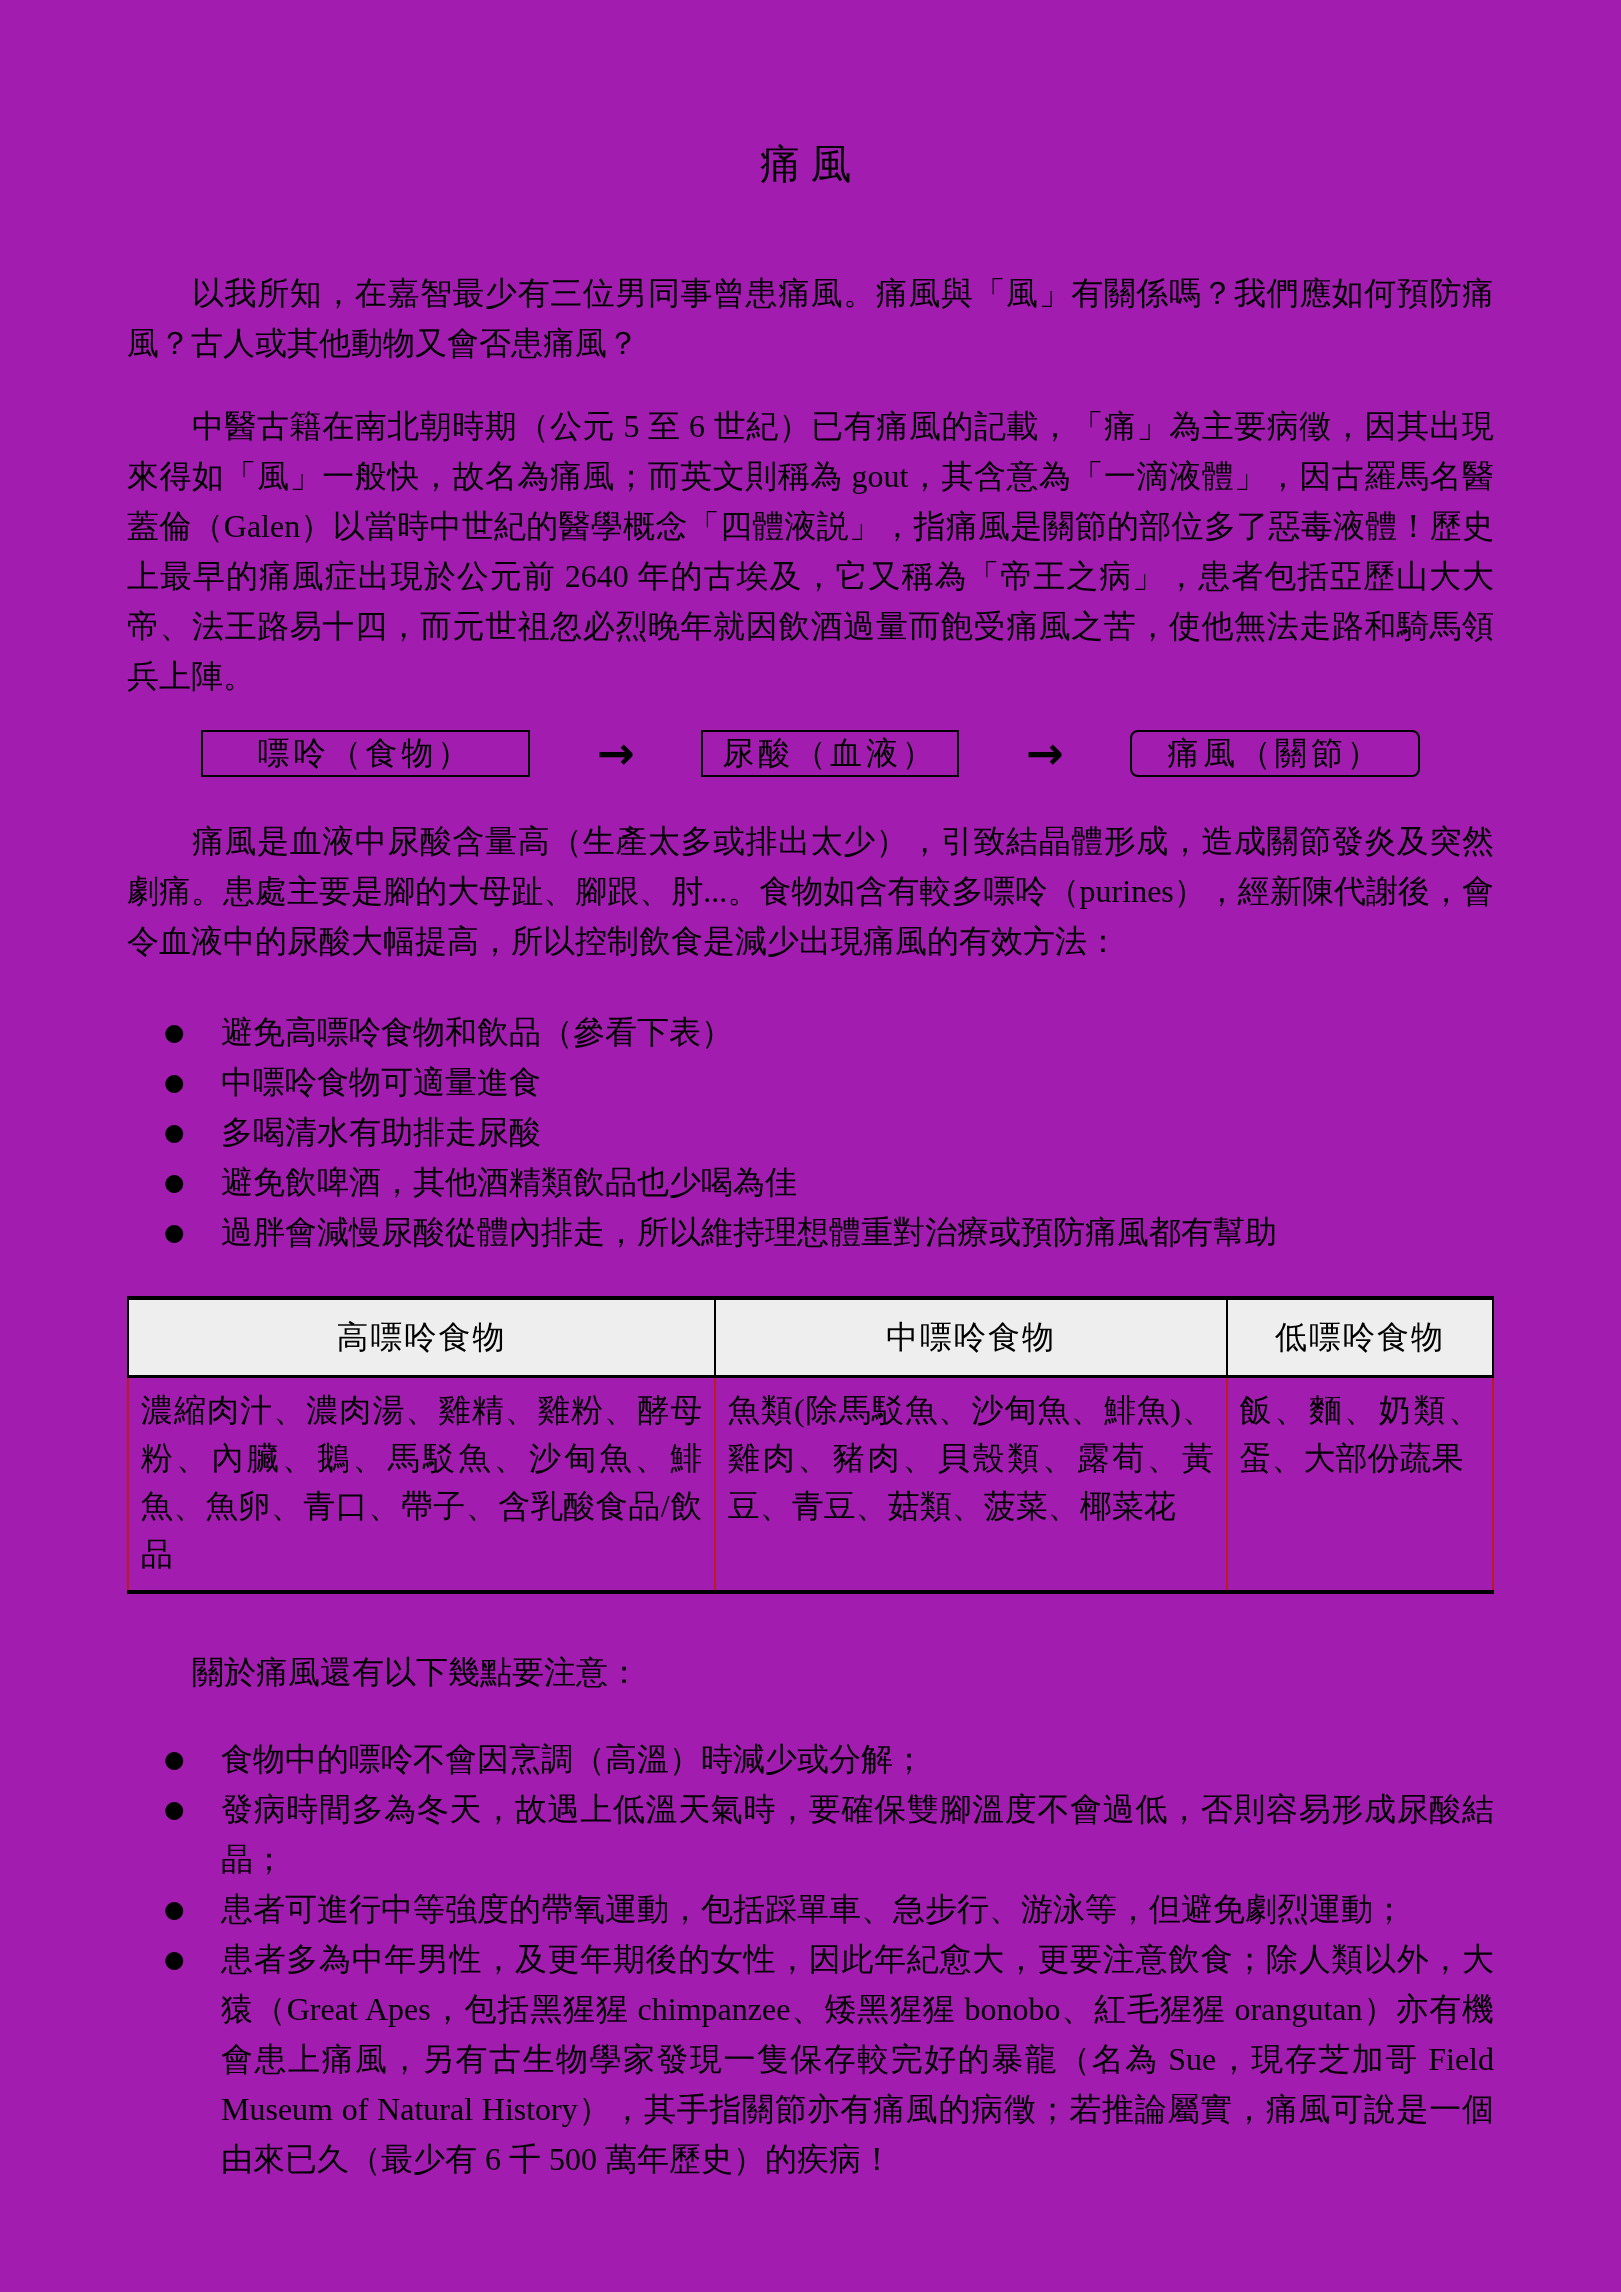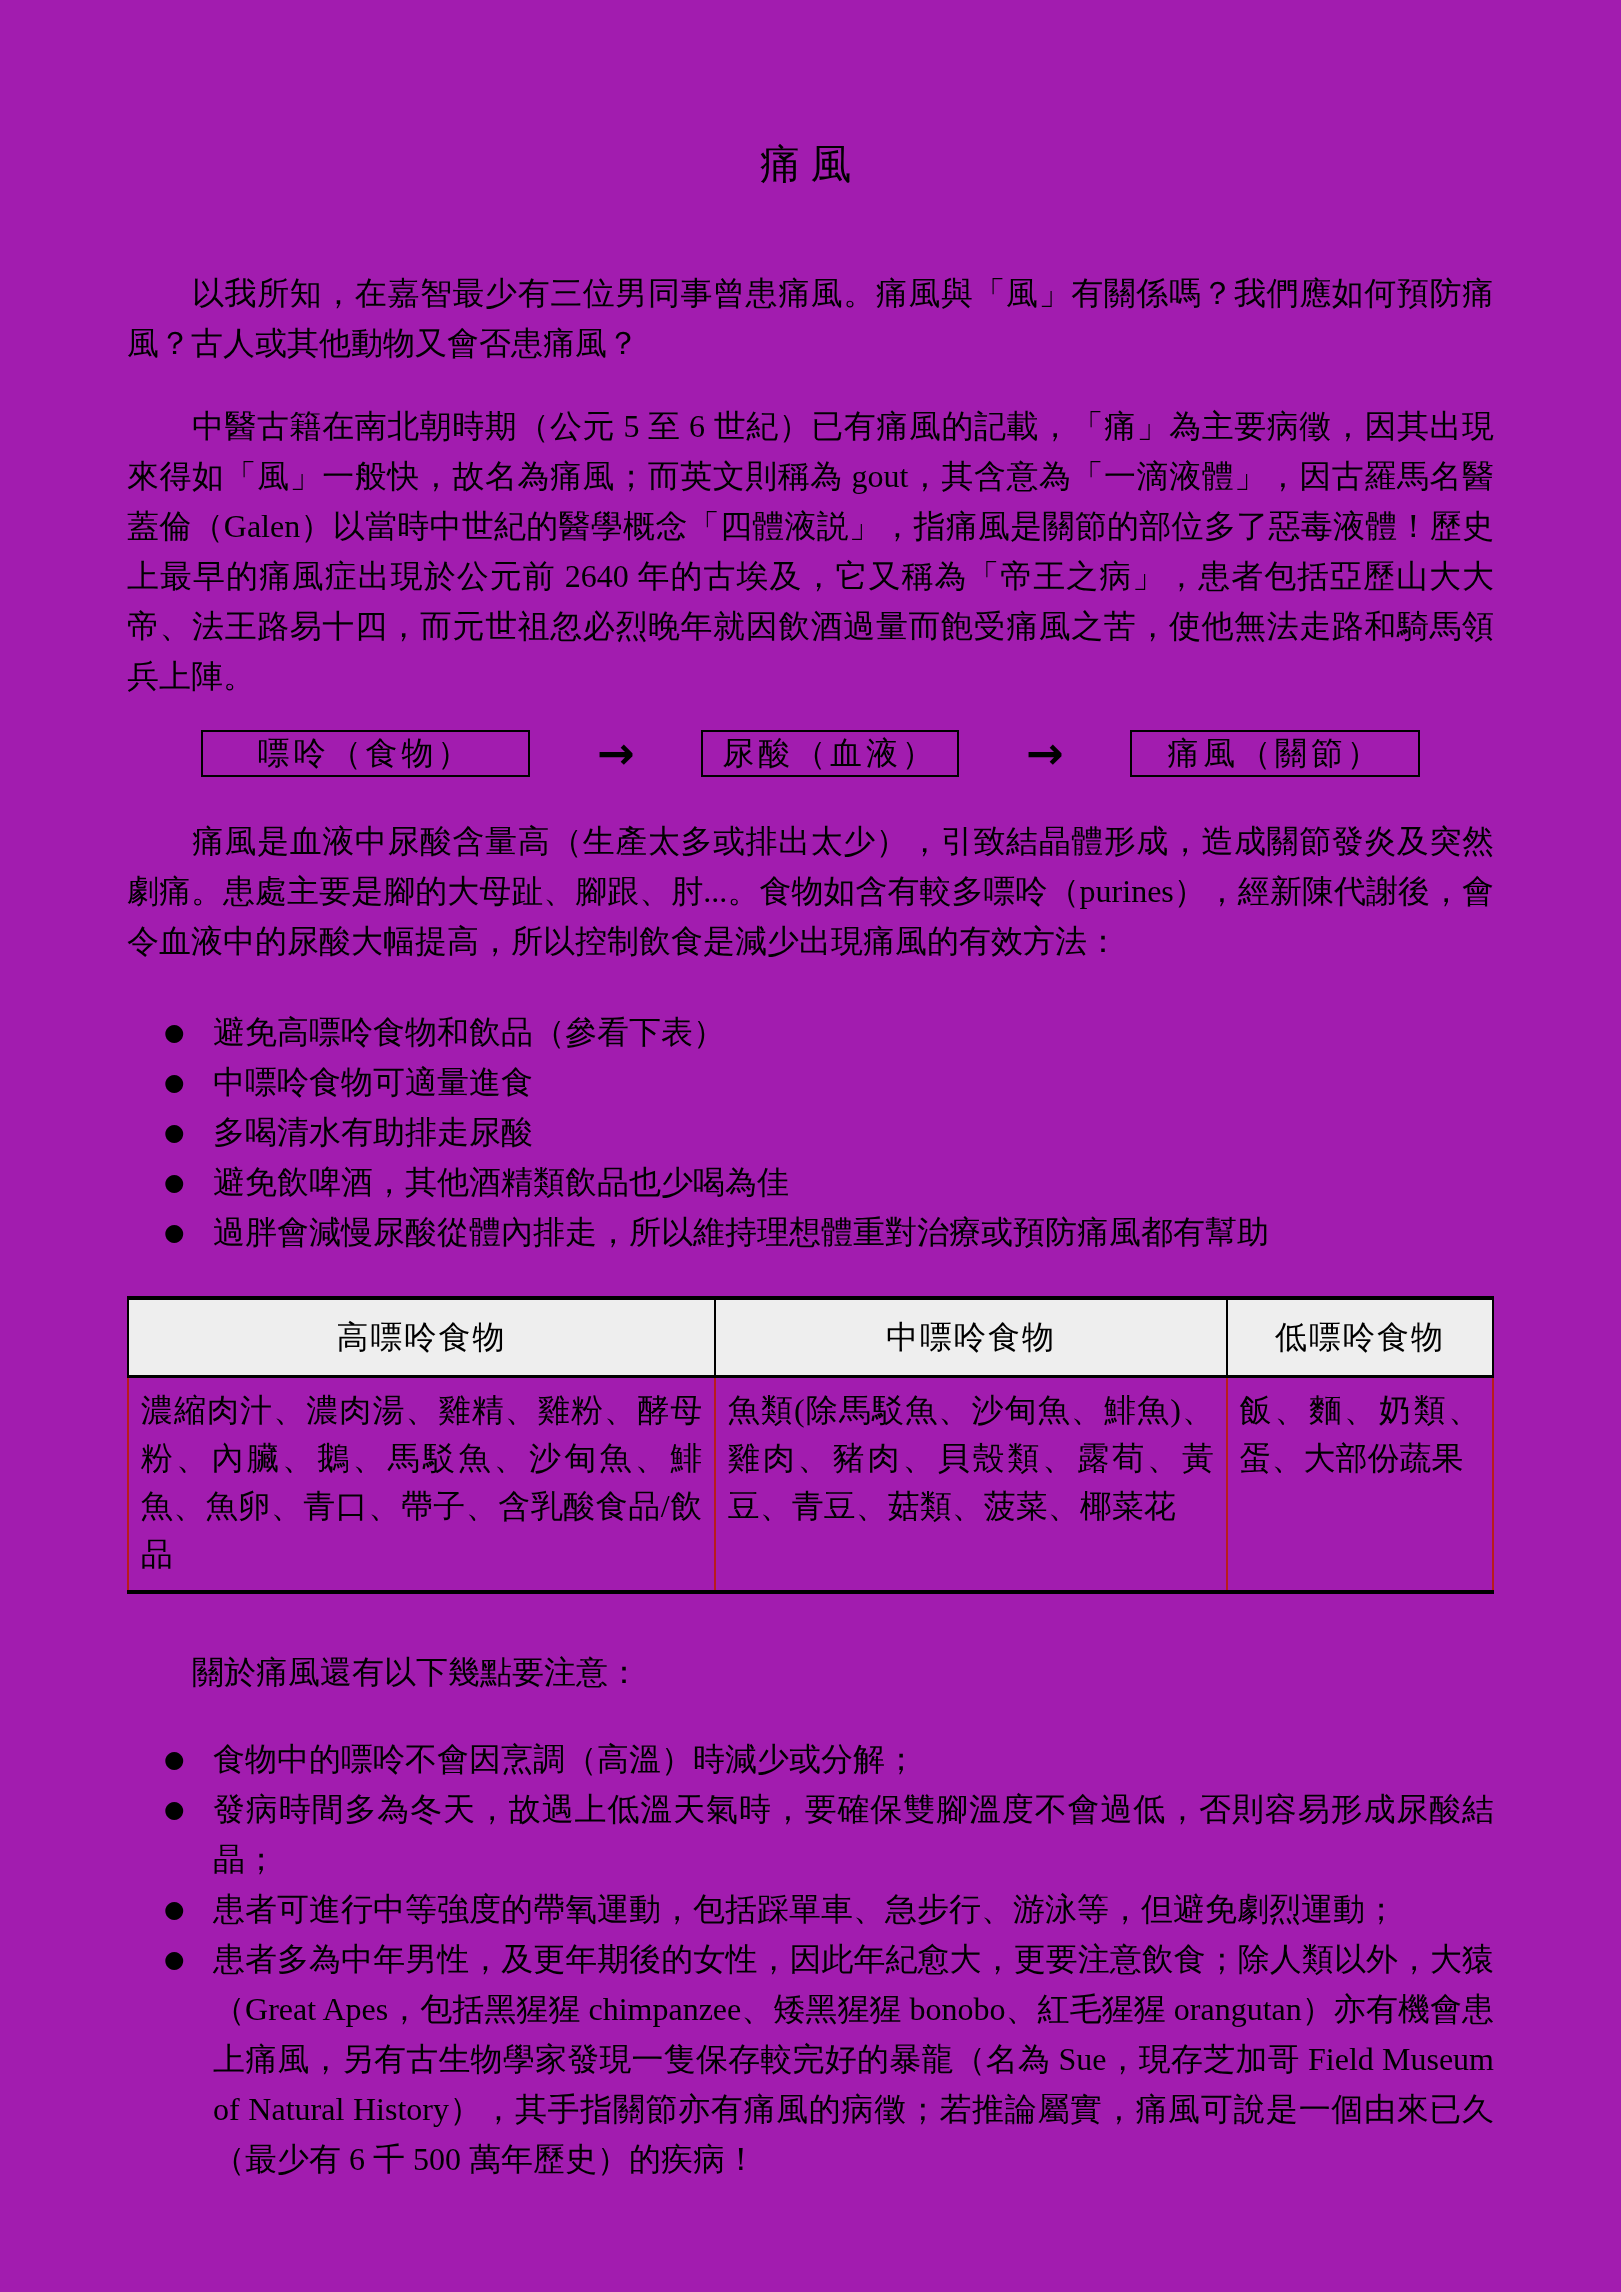--- a/index.html
+++ b/index.html
@@ -39,7 +39,7 @@
   }
   .flow-box.b1{width:329px;}
   .flow-box.b2{width:258px;}
-  .flow-box.b3{width:290px;}
+  .flow-box.b3{width:290px;border-radius:8px;}
   .flow-arrow{
     font-size:45px;font-weight:bold;line-height:47px;
     font-family:"DejaVu Sans",sans-serif;

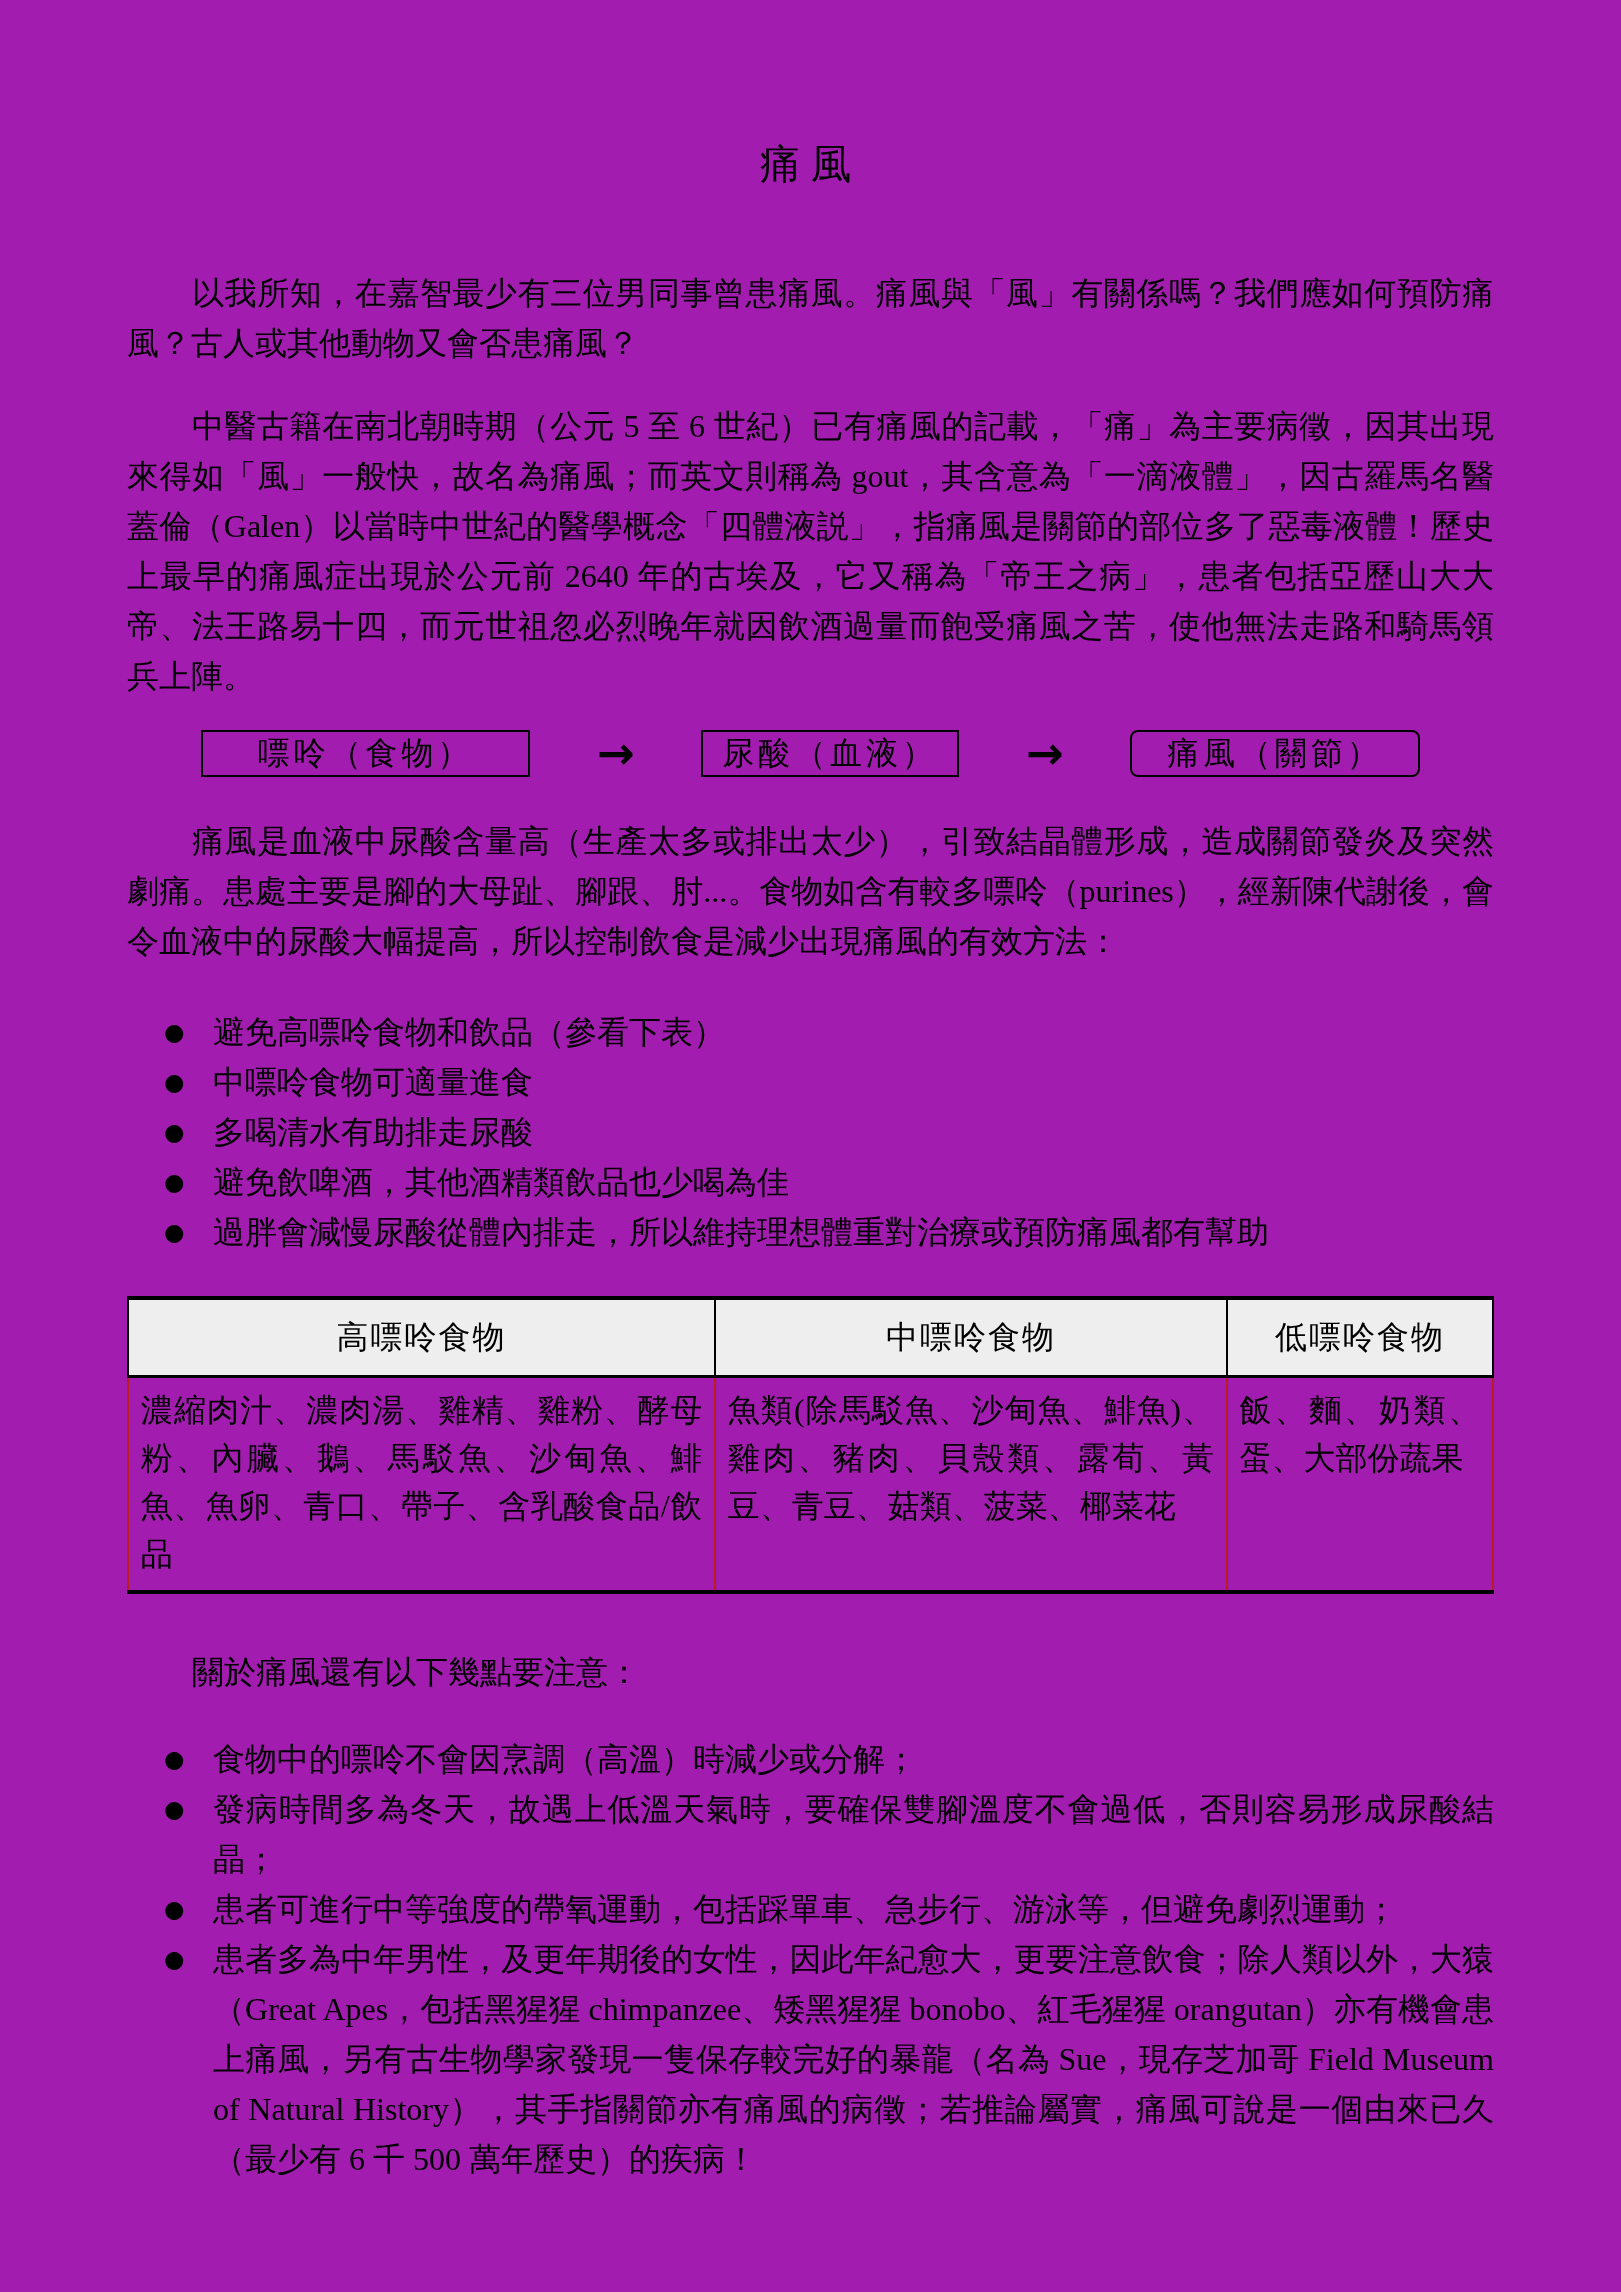--- a/index.html
+++ b/index.html
@@ -55,7 +55,7 @@
     flex:0 0 49px;font-size:23.5px;line-height:50px;
     font-family:"DejaVu Sans",sans-serif;
   }
-  ul.bullets .li-text{flex:1;}
+  ul.bullets .li-text{flex:1;margin-left:8px;}
   table.purine{
     width:100%;border-collapse:collapse;
     margin:0 0 53px 0;

